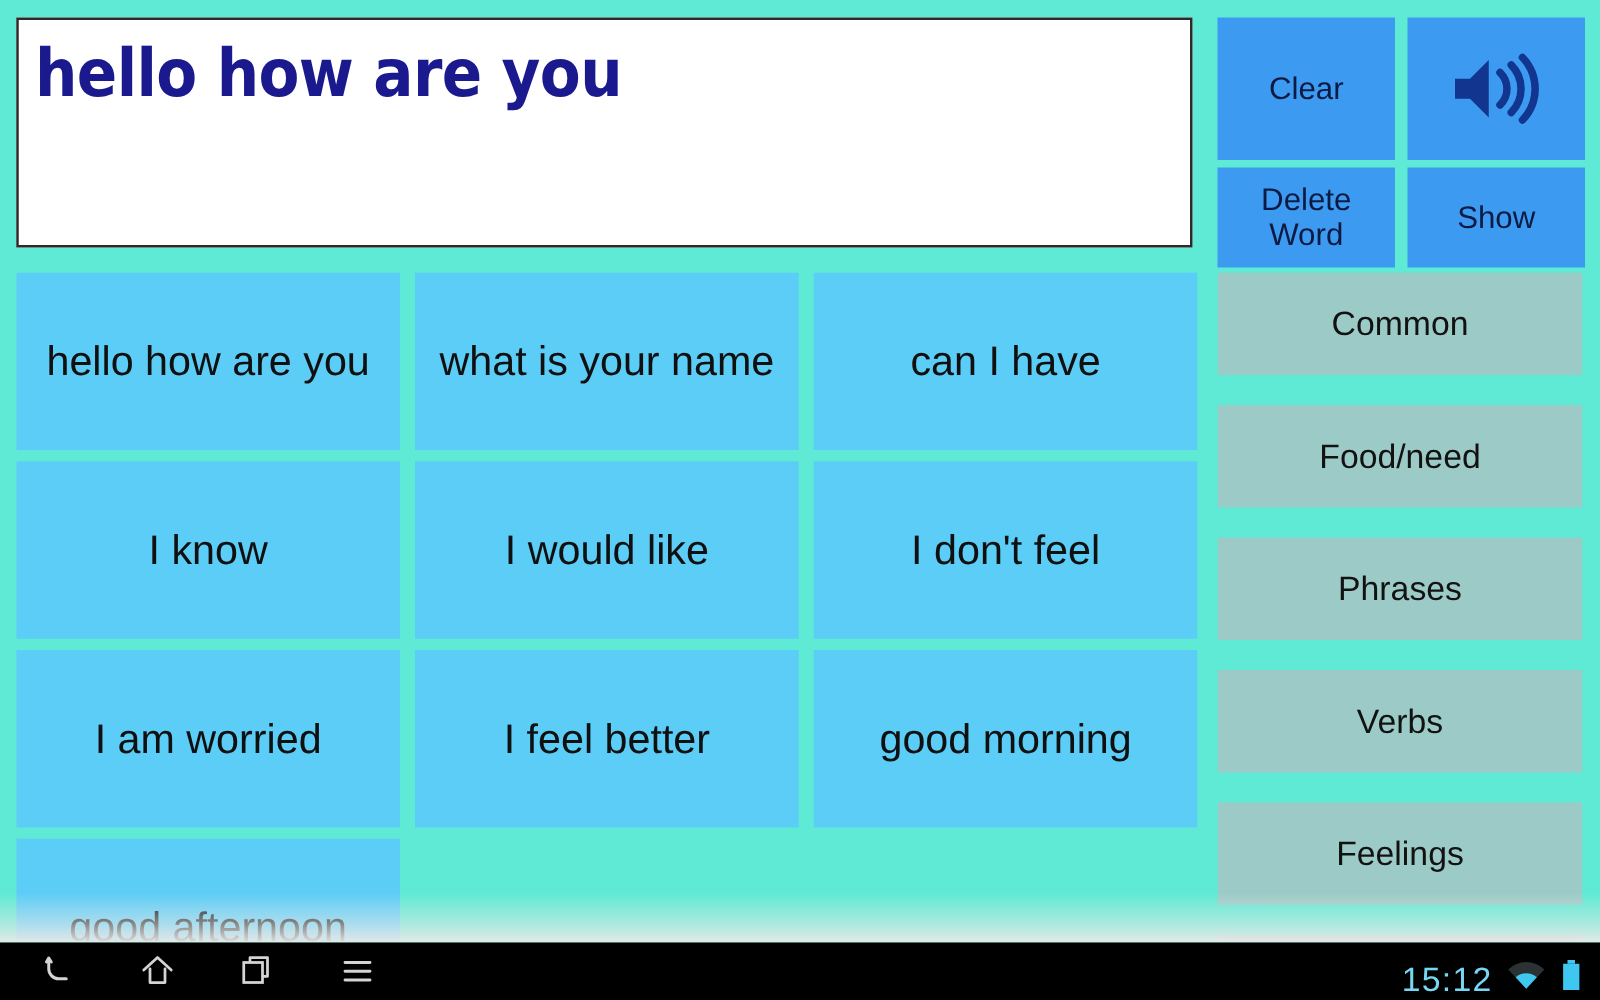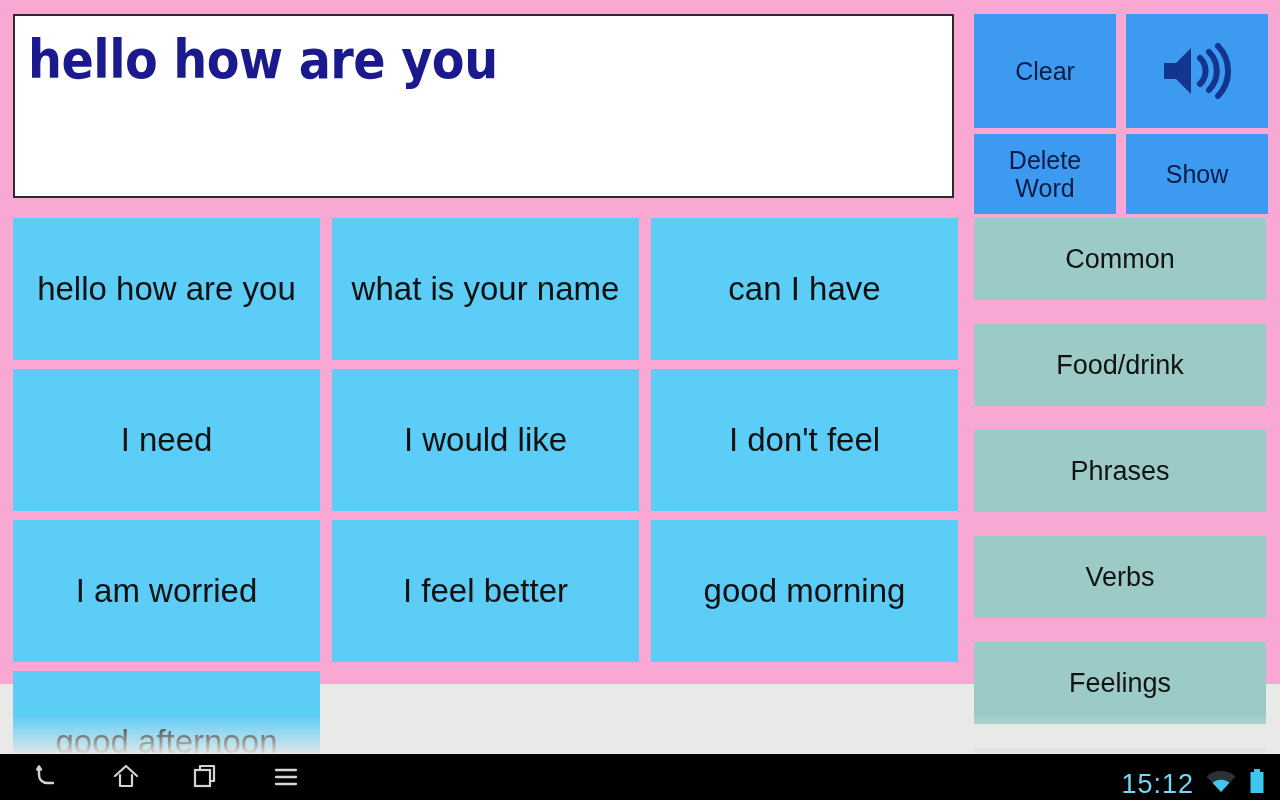--- a/index.html
+++ b/index.html
@@ -18,8 +18,8 @@
   #app {
     position: relative;
     width: 1280px;
-    height: 684px;
-    background: #f9a8d4;
+    height: 800px;
+    background: #5eead4;
   }
 
   

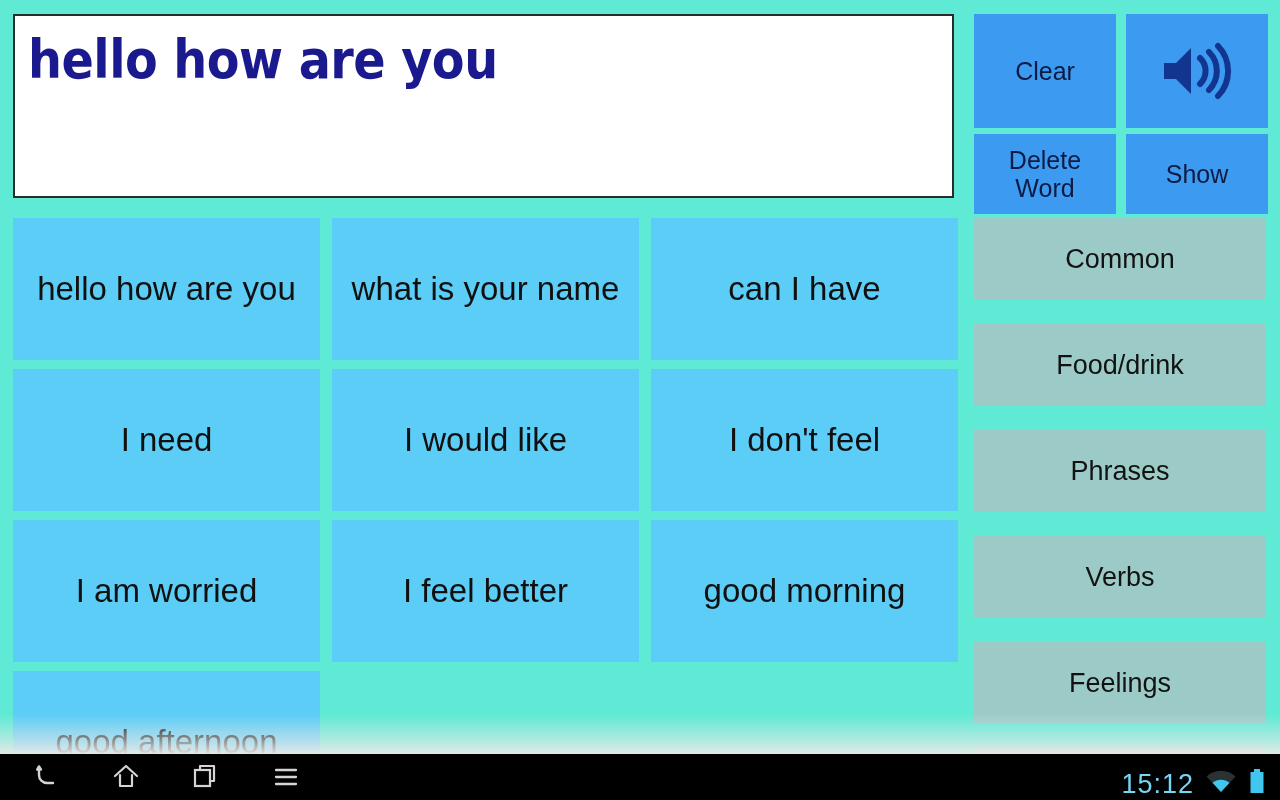--- a/index.html
+++ b/index.html
@@ -280,7 +280,7 @@
         <span>Common</span>
       </button>
       <button class="category-btn">
-        <span>Food/drink</span>
+        <span>Food/need</span>
       </button>
       <button class="category-btn">
         <span>Phrases</span>

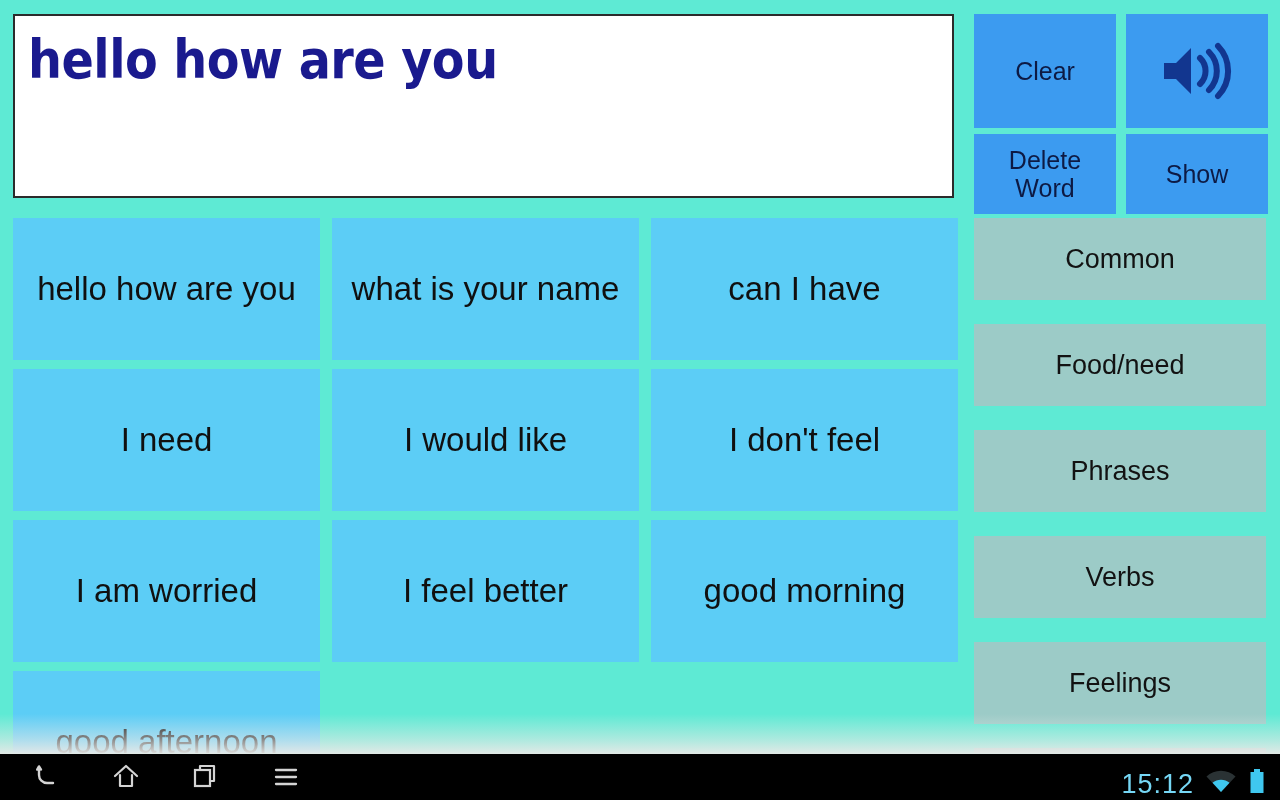--- a/index.html
+++ b/index.html
@@ -253,7 +253,7 @@
         <span>can I have</span>
       </button>
       <button class="phrase-btn">
-        <span>I need</span>
+        <span>I know</span>
       </button>
       <button class="phrase-btn">
         <span>I would like</span>

